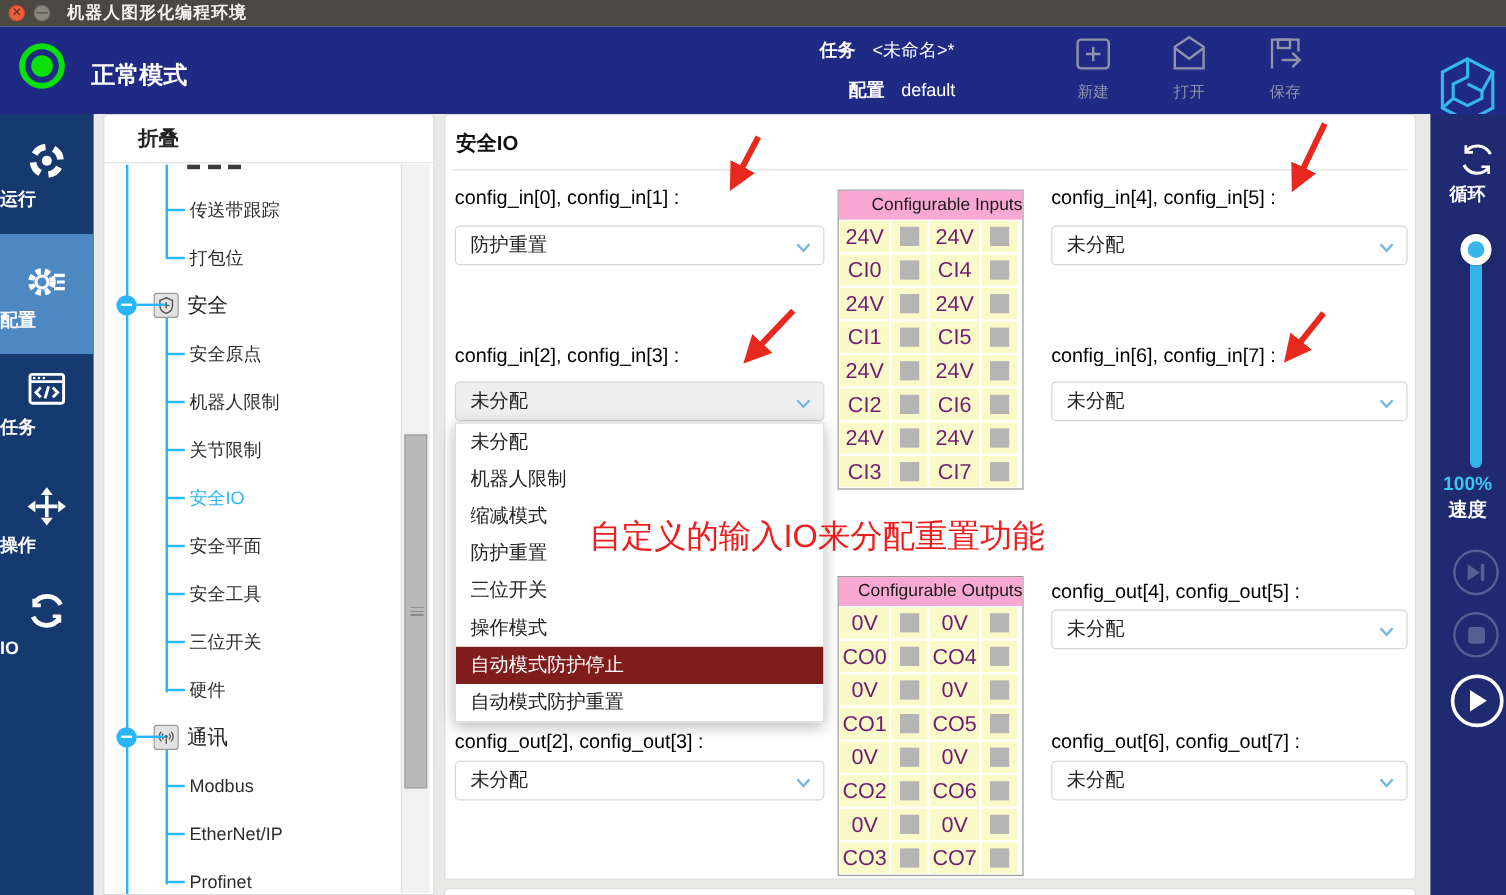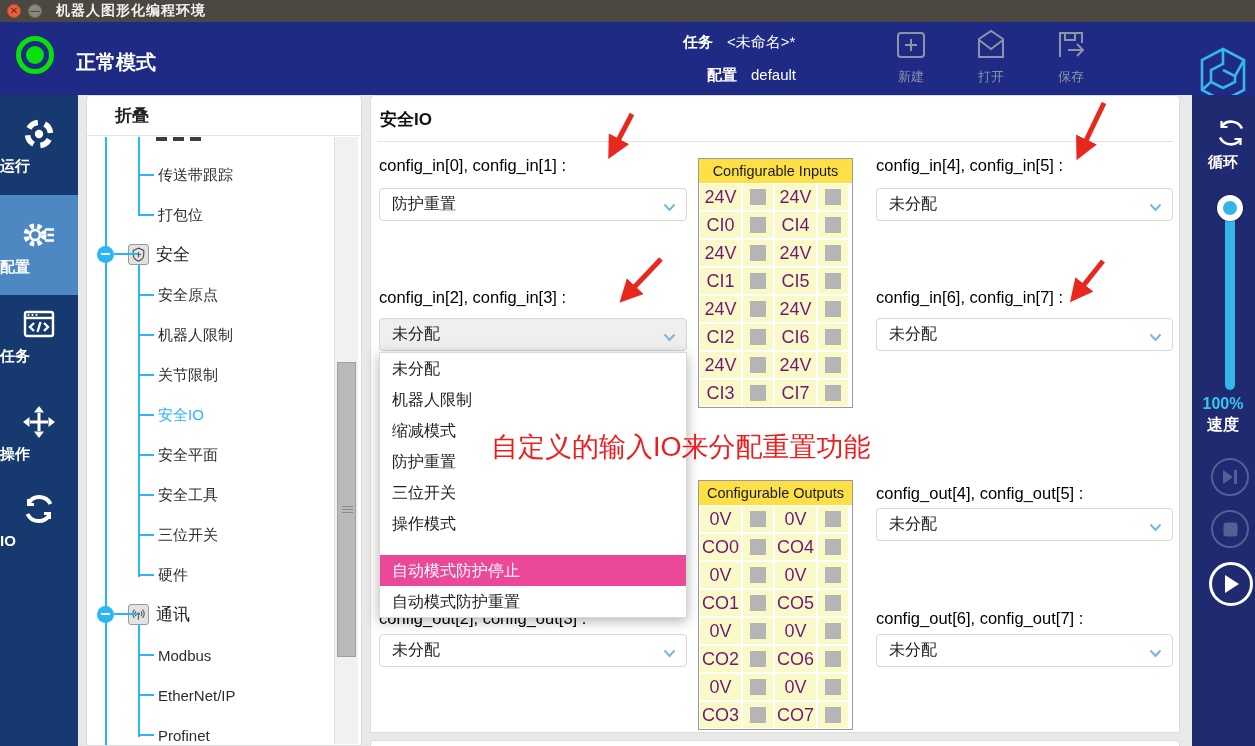--- a/index.html
+++ b/index.html
@@ -68,7 +68,7 @@
 
   
   .io-table { position:absolute; width:155px; border:1px solid #9a9a9a; background:#fff; }
-  .io-head { height:24px; line-height:24px; text-align:center; background:#fde047; font-size:14.5px; color:#1a1a1a; }
+  .io-head { height:24px; line-height:24px; text-align:right; background:#f9a8d4; font-size:14.5px; color:#1a1a1a; }
   .io-row { display:flex; height:28px; }
   .io-cell { margin:1px; background:#fafac8; display:flex; align-items:center; justify-content:center; }
   .io-cell.lab { width:41px; font-size:18px; color:#701a75; }

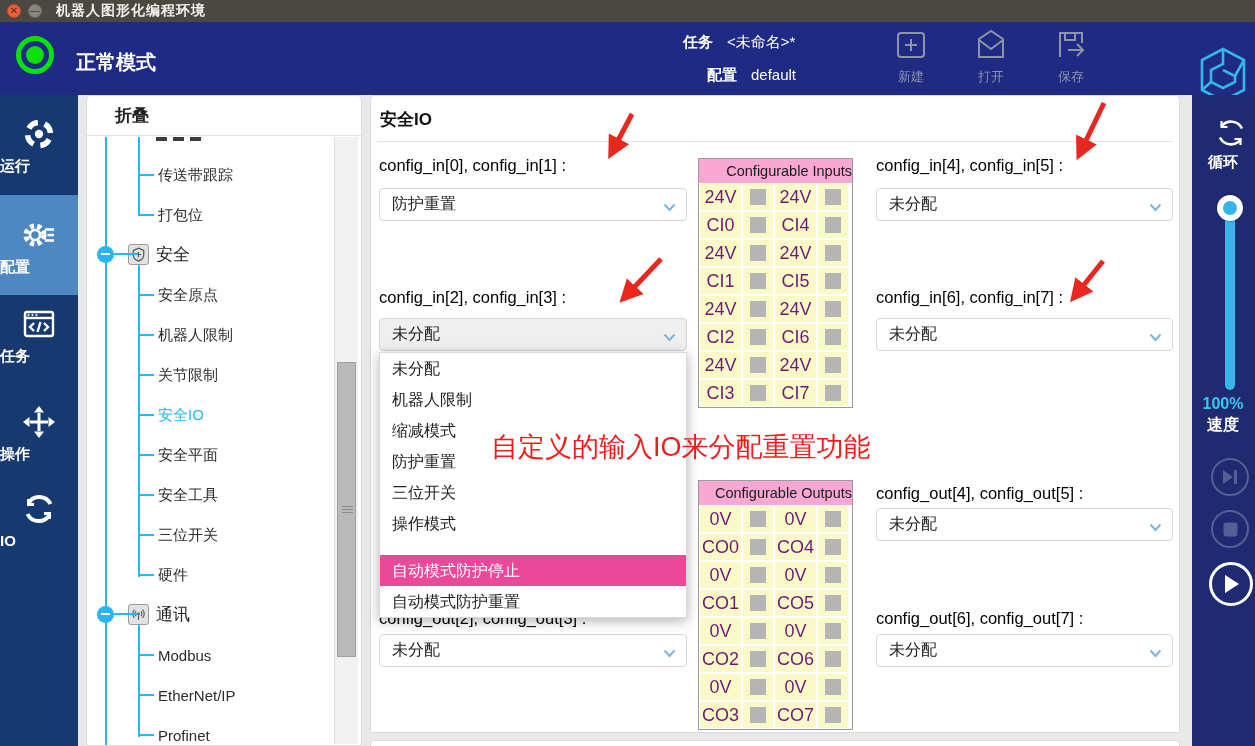--- a/index.html
+++ b/index.html
@@ -64,7 +64,7 @@
   .dd .chev { position:absolute; right:10px; top:9px; }
   .opts { position:absolute; background:#fff; box-shadow:0 3px 12px rgba(0,0,0,.30); border:1px solid #d9d9d9; z-index:5; }
   .opt { height:31px; line-height:31px; padding-left:12px; font-size:16px; color:#222; cursor:pointer; }
-  .opt.hl { background:#ec4899; color:#fff;margin-top:16px; }
+  .opt.hl { background:#7f1d1d; color:#fff; }
 
   
   .io-table { position:absolute; width:155px; border:1px solid #9a9a9a; background:#fff; }

